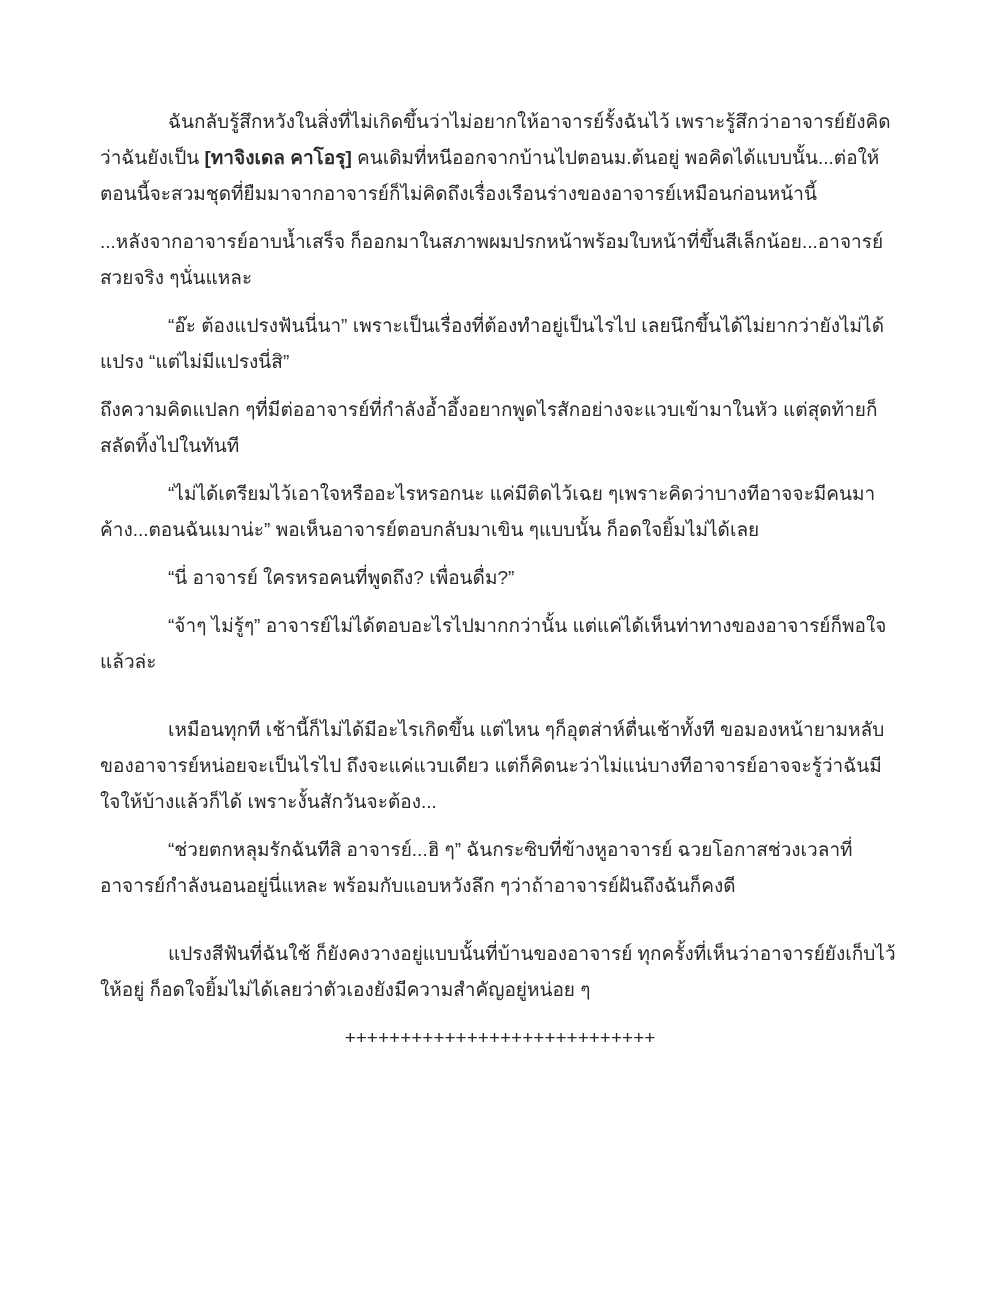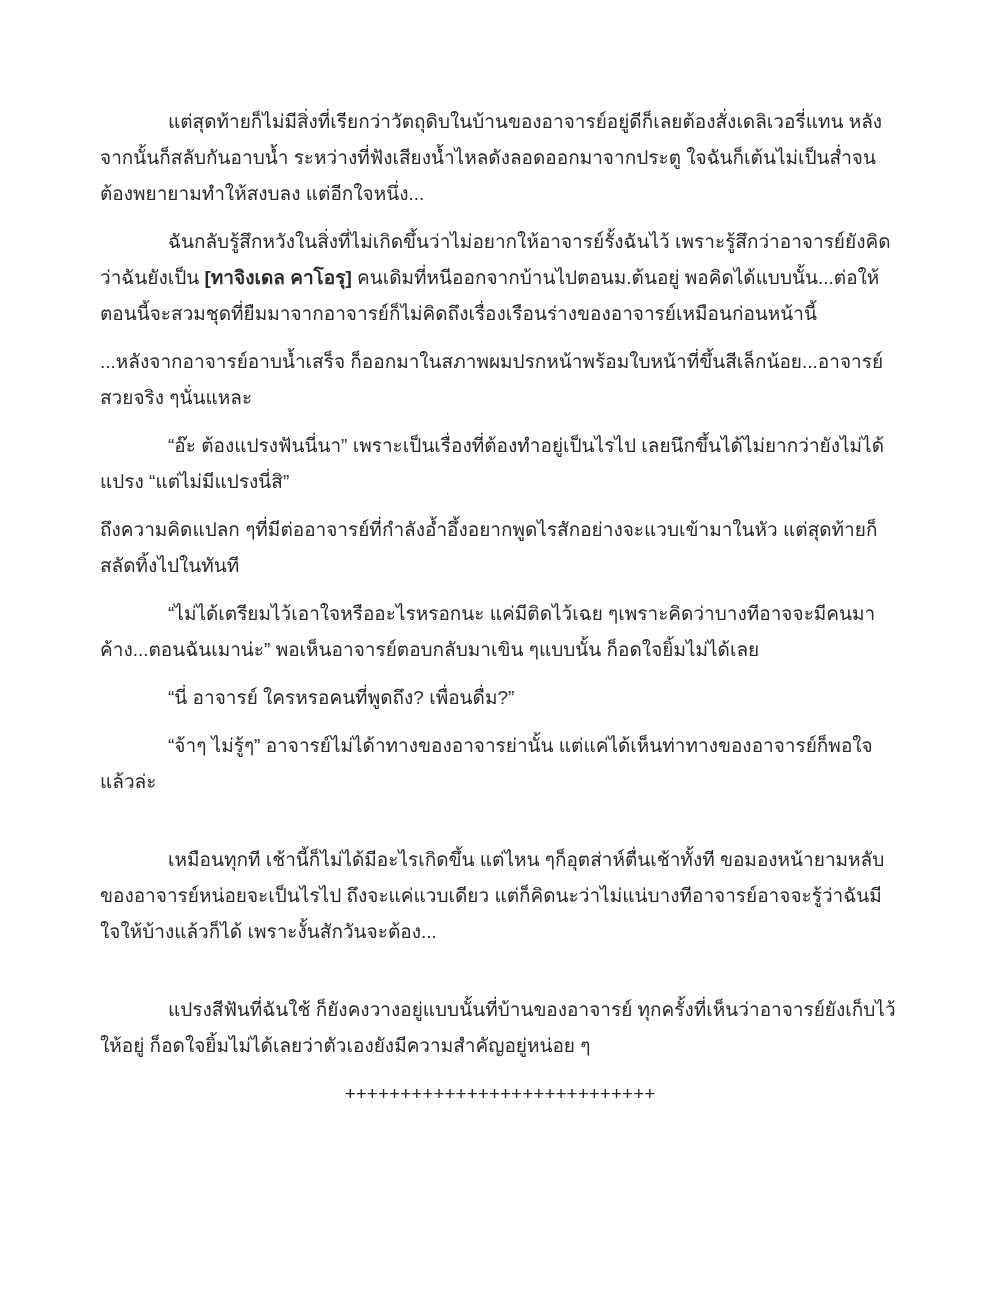--- a/index.html
+++ b/index.html
@@ -51,7 +51,6 @@
 <main class="doc">
   <article>
 
-    <p class="para indent">แต่สุดท้ายก็ไม่มีสิ่งที่เรียกว่าวัตถุดิบในบ้านของอาจารย์อยู่ดีก็เลยต้องสั่งเดลิเวอรี่แทน  หลังจากนั้นก็สลับกันอาบน้ำ  ระหว่างที่ฟังเสียงน้ำไหลดังลอดออกมาจากประตู ใจฉันก็เต้นไม่เป็นส่ำจนต้องพยายามทำให้สงบลง แต่อีกใจหนึ่ง...</p>
 
     <p class="para indent">
       <span>ฉันกลับรู้สึกหวังในสิ่งที่ไม่เกิดขึ้นว่าไม่อยากให้อาจารย์รั้งฉันไว้ เพราะรู้สึกว่าอาจารย์ยังคิดว่าฉันยังเป็น </span><strong class="bold-name">[ทาจิงเดล คาโอรุ]</strong><span> คนเดิมที่หนีออกจากบ้านไปตอนม.ต้นอยู่   พอคิดได้แบบนั้น...ต่อให้ตอนนี้จะสวมชุดที่ยืมมาจากอาจารย์ก็ไม่คิดถึงเรื่องเรือนร่างของอาจารย์เหมือนก่อนหน้านี้</span>

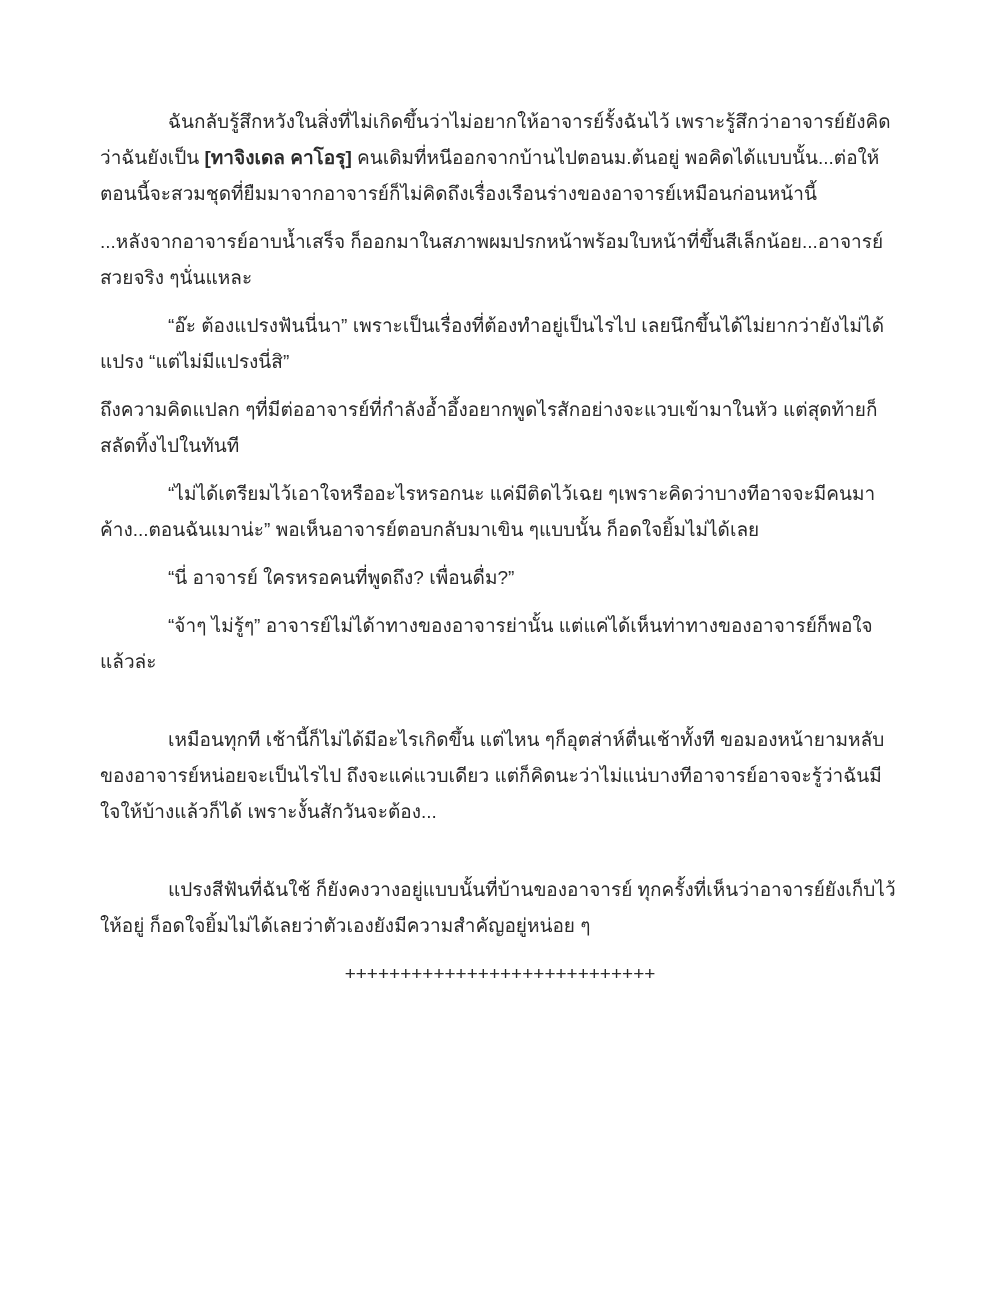--- a/index.html
+++ b/index.html
@@ -67,7 +67,7 @@
 
     <p class="para indent">“นี่ อาจารย์ ใครหรอคนที่พูดถึง? เพื่อนดื่ม?”</p>
 
-    <p class="para indent">“จ้าๆ ไม่รู้ๆ” อาจารย์ไม่ได้าทางของอาจารย่านั้น แต่แค่ได้เห็นท่าทางของอาจารย์ก็พอใจแล้วล่ะ</p>
+    <p class="para indent">“จ้าๆ ไม่รู้ๆ” อาจารย์ไม่ได้ตอบอะไรไปมากกว่านั้น แต่แค่ได้เห็นท่าทางของอาจารย์ก็พอใจแล้วล่ะ</p>
 
     <p class="para indent gap-before">เหมือนทุกที เช้านี้ก็ไม่ได้มีอะไรเกิดขึ้น แต่ไหน ๆก็อุตส่าห์ตื่นเช้าทั้งที ขอมองหน้ายามหลับของอาจารย์หน่อยจะเป็นไรไป ถึงจะแค่แวบเดียว แต่ก็คิดนะว่าไม่แน่บางทีอาจารย์อาจจะรู้ว่าฉันมีใจให้บ้างแล้วก็ได้ เพราะงั้นสักวันจะต้อง...</p>
 

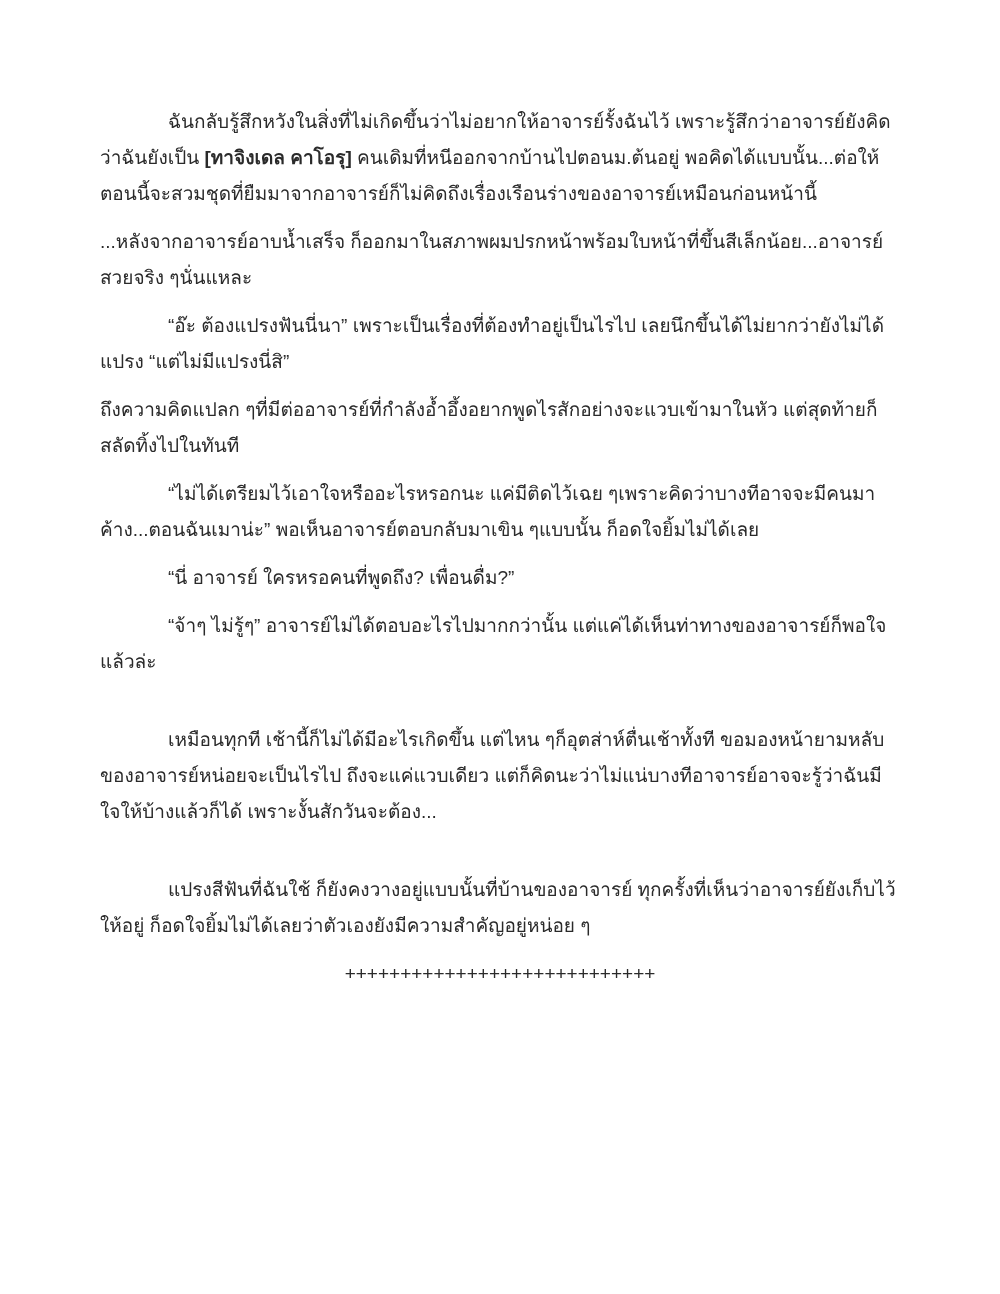--- a/index.html
+++ b/index.html
@@ -32,7 +32,7 @@
     text-indent: 68px;
   }
   .para.gap-before {
-    margin-top: 42px;
+    margin-top: 32px;
   }
   .bold-name {
     font-weight: bold;

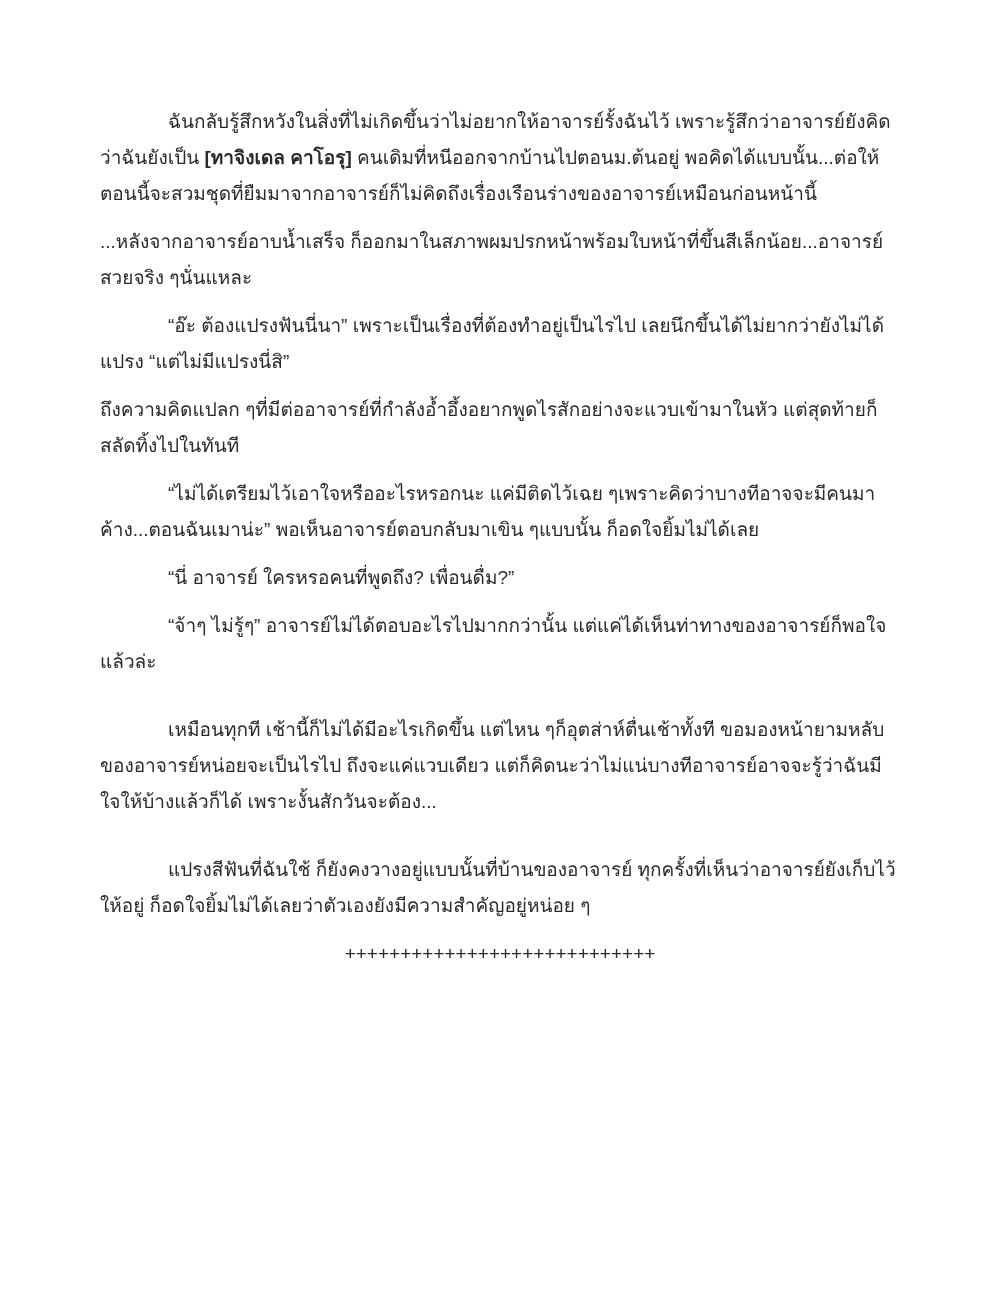--- a/index.html
+++ b/index.html
@@ -71,6 +71,7 @@
 
     <p class="para indent gap-before">เหมือนทุกที เช้านี้ก็ไม่ได้มีอะไรเกิดขึ้น แต่ไหน ๆก็อุตส่าห์ตื่นเช้าทั้งที ขอมองหน้ายามหลับของอาจารย์หน่อยจะเป็นไรไป ถึงจะแค่แวบเดียว แต่ก็คิดนะว่าไม่แน่บางทีอาจารย์อาจจะรู้ว่าฉันมีใจให้บ้างแล้วก็ได้ เพราะงั้นสักวันจะต้อง...</p>
 
+    <p class="para indent">“ช่วยตกหลุมรักฉันทีสิ อาจารย์...ฮิ ๆ” ฉันกระซิบที่ข้างหูอาจารย์ ฉวยโอกาสช่วงเวลาที่อาจารย์กำลังนอนอยู่นี่แหละ พร้อมกับแอบหวังลึก ๆว่าถ้าอาจารย์ฝันถึงฉันก็คงดี</p>
 
     <p class="para indent gap-before">แปรงสีฟันที่ฉันใช้ ก็ยังคงวางอยู่แบบนั้นที่บ้านของอาจารย์ ทุกครั้งที่เห็นว่าอาจารย์ยังเก็บไว้ให้อยู่ ก็อดใจยิ้มไม่ได้เลยว่าตัวเองยังมีความสำคัญอยู่หน่อย ๆ</p>
 

